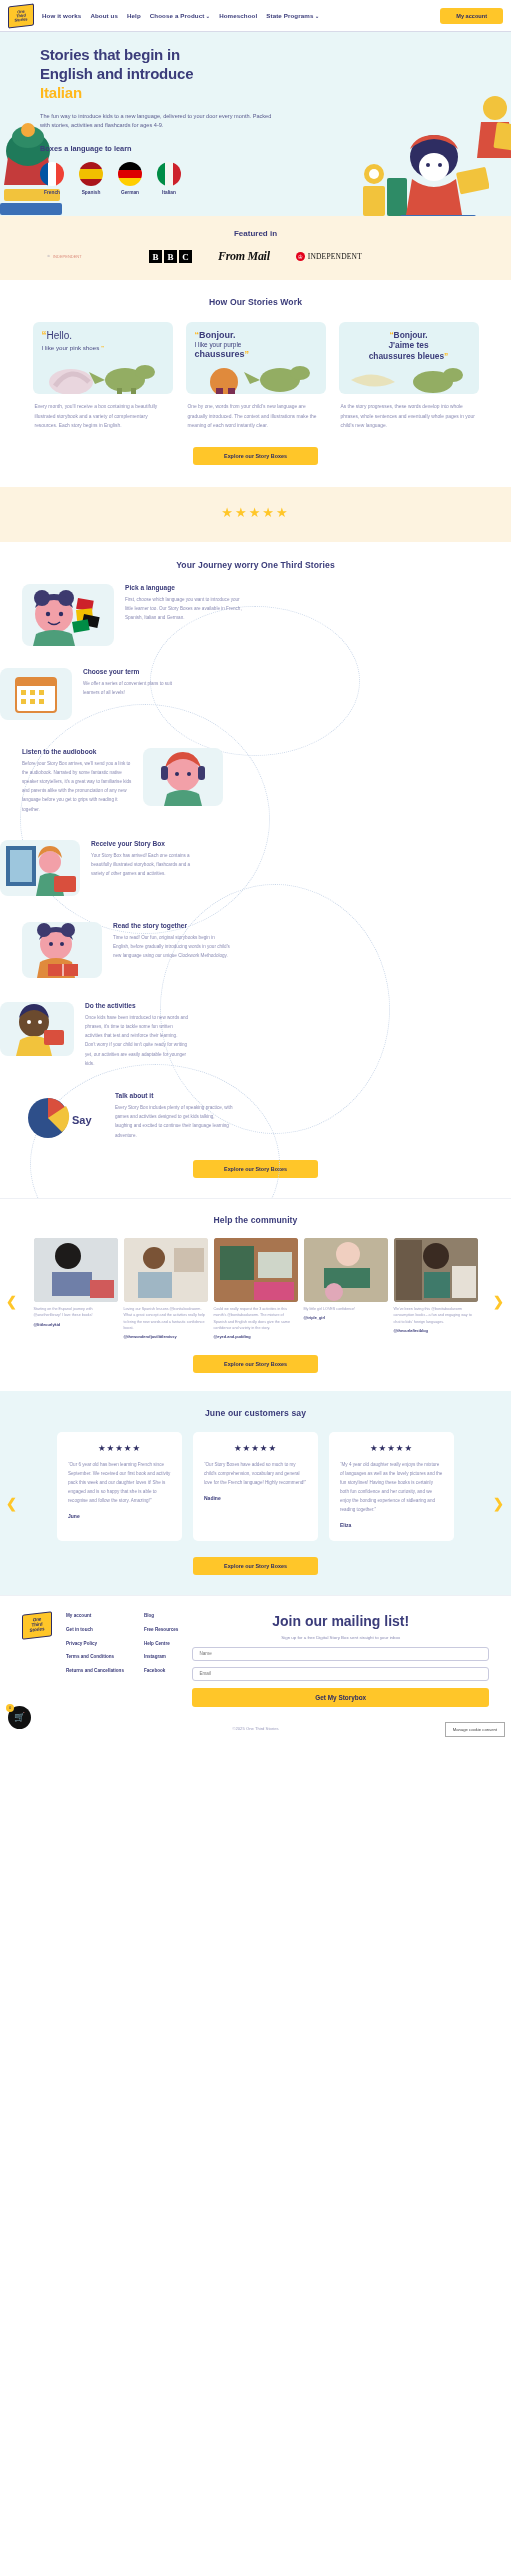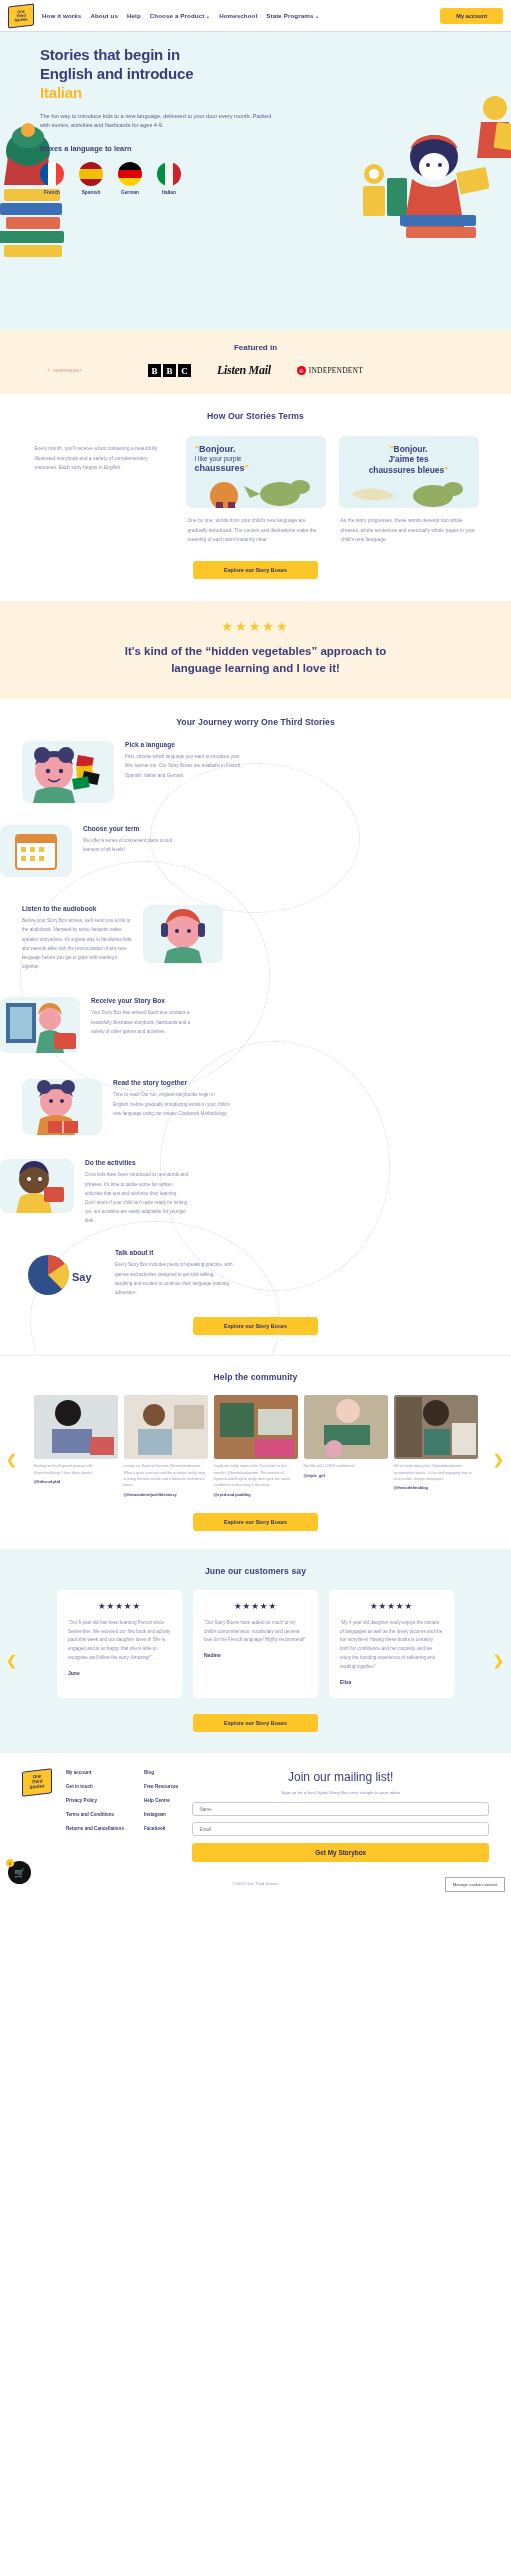--- a/index.html
+++ b/index.html
@@ -39,7 +39,7 @@
   }
 
   
-  .hero{ background:#e9f6f7; padding:14px 0 10px; position:relative; overflow:hidden; height:298px;}
+  .hero{ background:#e9f6f7; padding:14px 0 10px; position:relative; overflow:hidden; height:184px;}
   .hero-inner{ padding-left:40px; position:relative; z-index:3; }
   .hero h1{
     font-size:15px; line-height:1.26; font-weight:700; color:#3b3c7a; letter-spacing:-.2px;

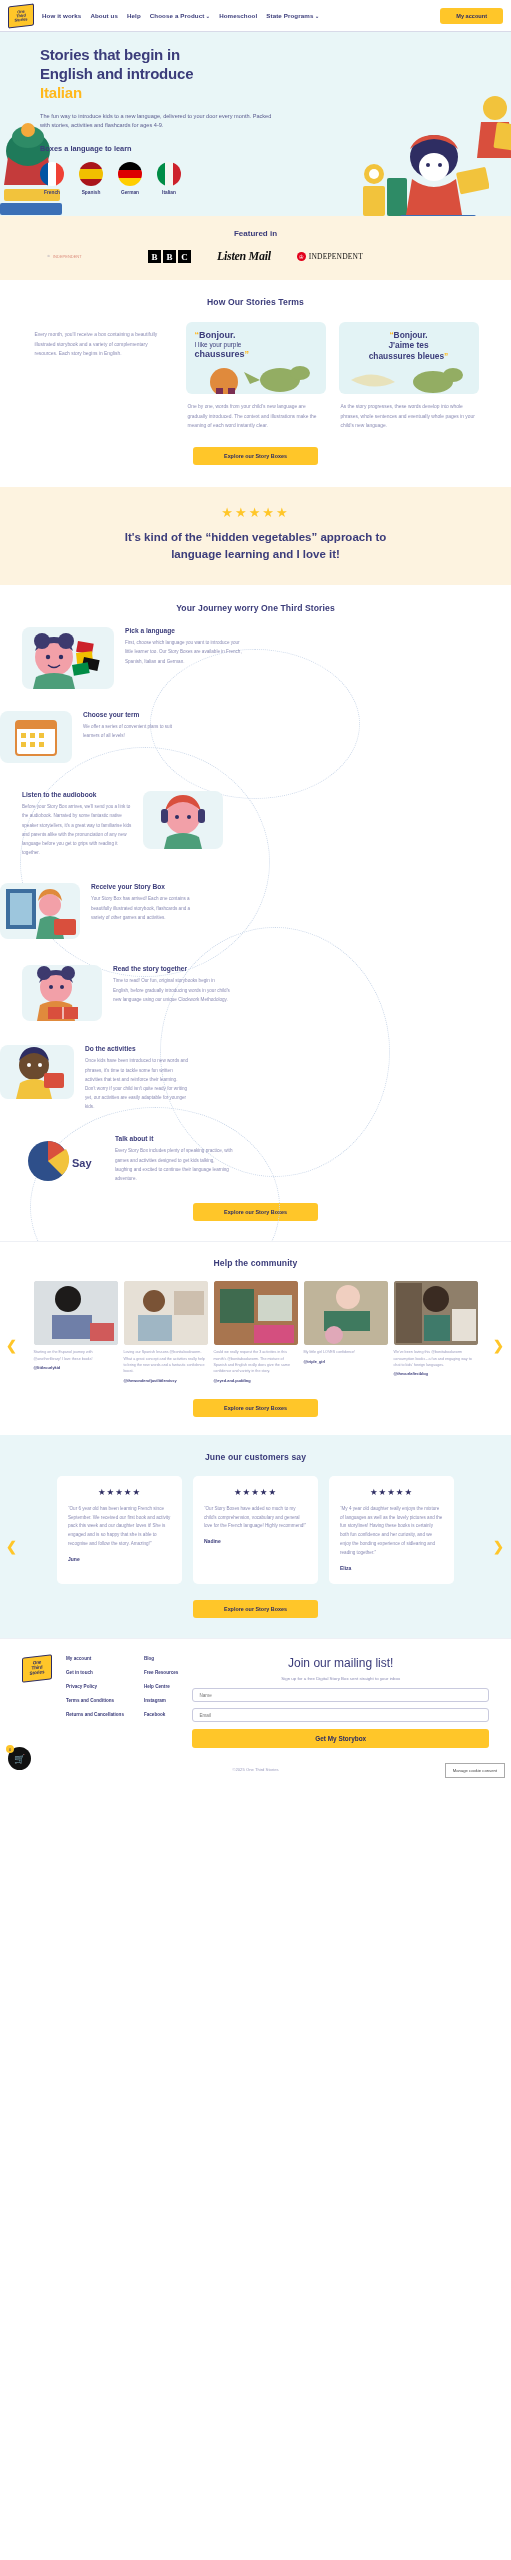--- a/index.html
+++ b/index.html
@@ -285,7 +285,7 @@
         <b>B</b>
         <b>C</b>
       </div>
-      <div class="dm">Listen Mail</div>
+      <div class="dm">From Mail</div>
       <div class="indep">
         <span class="eagle">♔</span>
         <span class="t">INDEPENDENT</span>

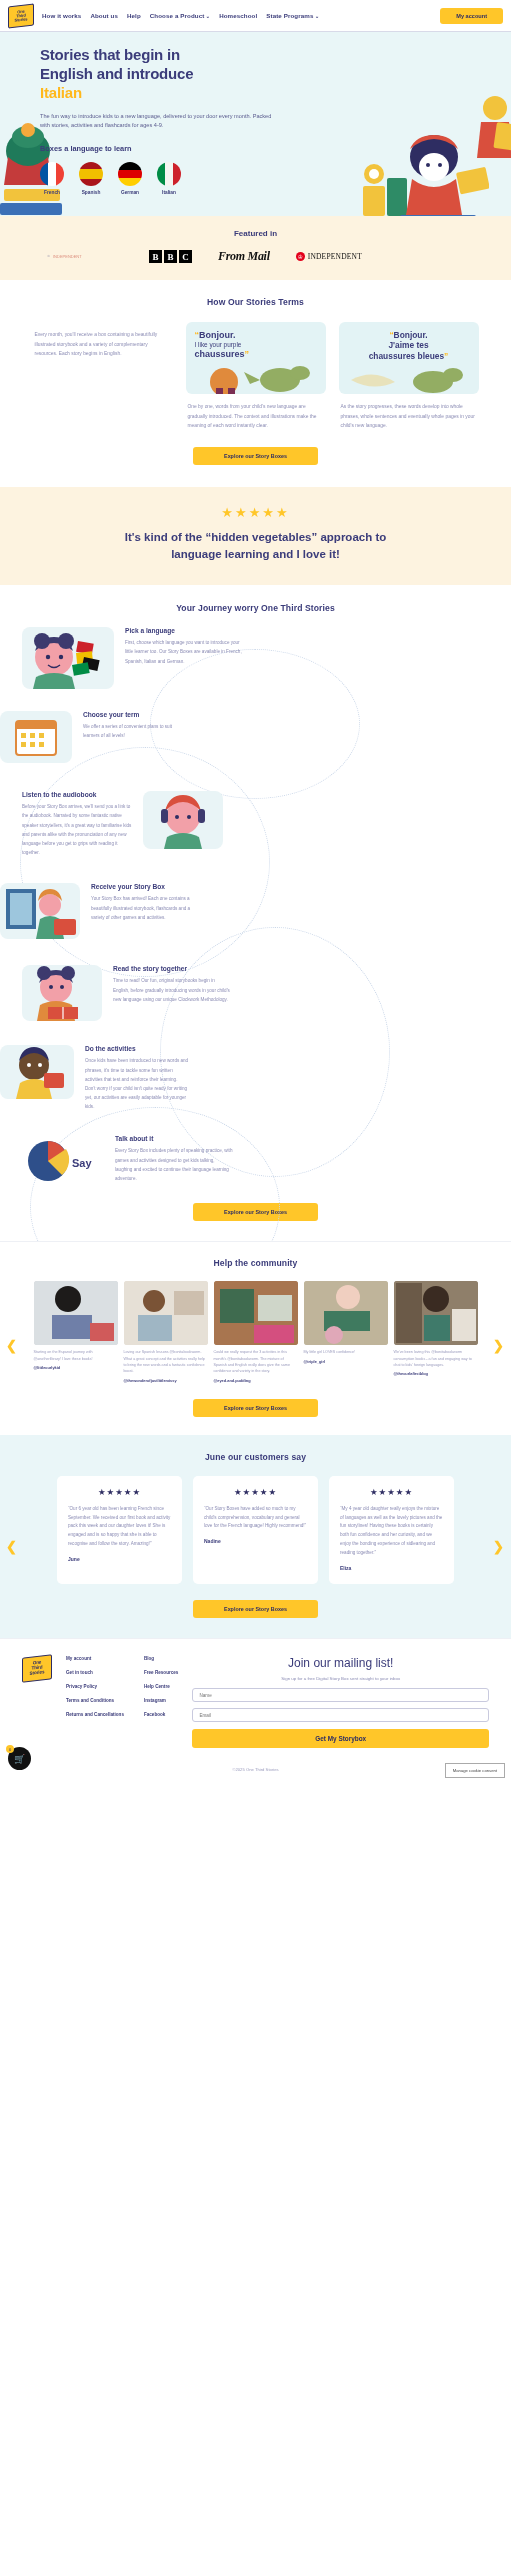--- a/index.html
+++ b/index.html
@@ -294,7 +294,7 @@
   </div>
 
   <div class="how">
-    <div class="sec-title">How Our Stories Terms</div>
+    <div class="sec-title">How Our Stories Work</div>
     <div class="cards">
       <div class="card">
         <div class="card-body">Every month, you'll receive a box containing a beautifully illustrated storybook and a variety of complementary resources. Each story begins in English.</div>

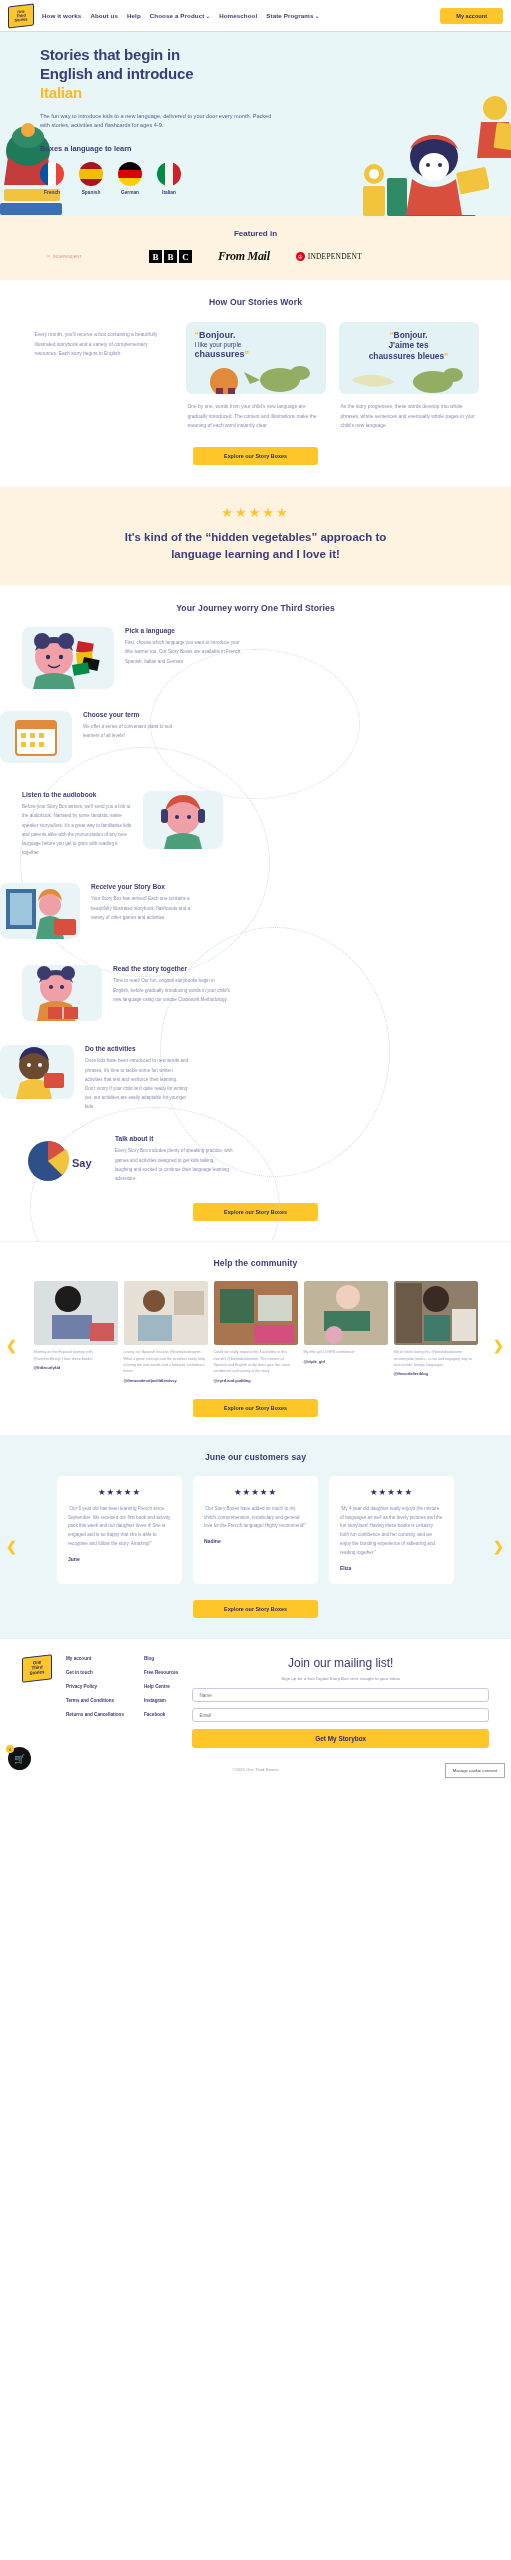--- a/index.html
+++ b/index.html
@@ -297,6 +297,21 @@
     <div class="sec-title">How Our Stories Work</div>
     <div class="cards">
       <div class="card">
+        <div class="card-top">
+          <div class="q1">
+            <span class="qm">“</span><span>Hello.</span>
+            <span class="sub"><span>I like your pink shoes</span> <span class="qm">”</span></span>
+          </div>
+          <svg style="position:absolute;bottom:-2px;left:8px" width="125" height="38" viewBox="0 0 125 38">
+            <ellipse cx="30" cy="24" rx="22" ry="13" fill="#e9d6de"></ellipse>
+            <path d="M14 28 q16 -22 34 -4" stroke="#d9c2cc" stroke-width="5" fill="none"></path>
+            <ellipse cx="84" cy="22" rx="20" ry="12" fill="#93ad63"></ellipse>
+            <ellipse cx="104" cy="14" rx="10" ry="7" fill="#93ad63"></ellipse>
+            <path d="M64 22 l-16 -8 l6 12 z" fill="#93ad63"></path>
+            <rect x="76" y="30" width="5" height="8" fill="#7d9550"></rect>
+              <rect x="90" y="30" width="5" height="8" fill="#7d9550"></rect>
+          </svg>
+        </div>
         <div class="card-body">Every month, you'll receive a box containing a beautifully illustrated storybook and a variety of complementary resources. Each story begins in English.</div>
       </div>
       <div class="card">

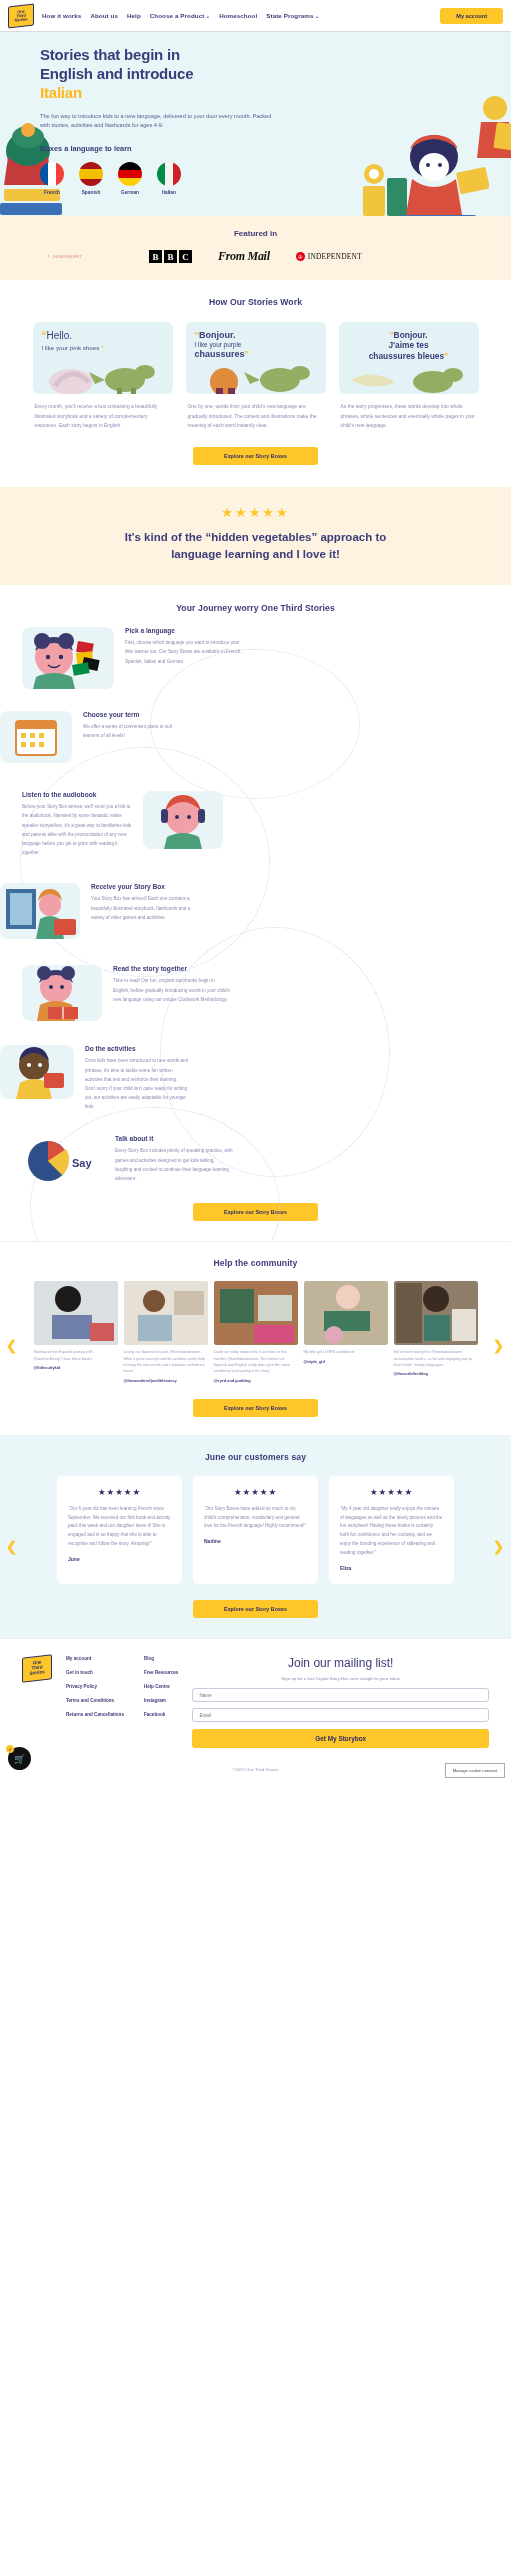--- a/index.html
+++ b/index.html
@@ -353,10 +353,6 @@
 
   <div class="banner">
     <div class="stars">★★★★★</div>
-    <h3>
-      <span>It's kind of the “hidden vegetables” approach to</span><br>
-      <span>language learning and I love it!</span>
-    </h3>
   </div>
 
   <div class="journey">

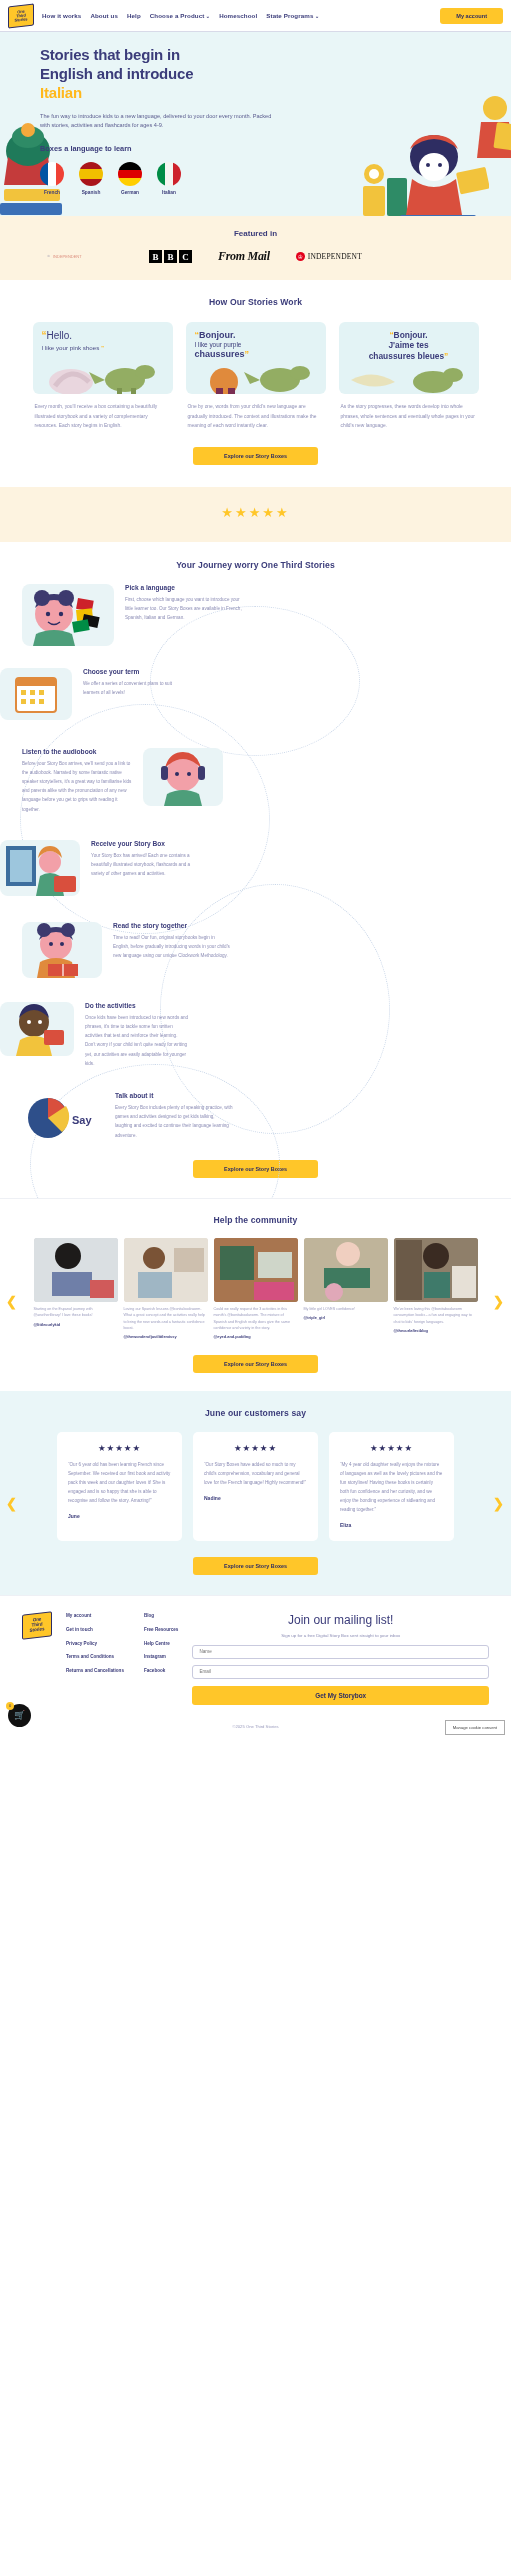--- a/index.html
+++ b/index.html
@@ -143,7 +143,7 @@
   .f-cols{ display:flex; gap:20px; }
   .f-col a{ display:block; font-size:4.6px; font-weight:700; color:#3b3c7a; margin-bottom:7px; line-height:1.5; cursor:pointer;}
   .f-news{ flex:1; text-align:center; }
-  .f-news h4{ font-size:12px; font-weight:400; color:#3b3c7a; }
+  .f-news h4{ font-size:14px; font-weight:700; color:#3b3c7a; }
   .f-news p{ font-size:4.4px; color:#8b8cb4; margin-top:5px; line-height:1.6;}
   .f-input{
     display:block; width:100%; height:14px; border:1px solid #c9cade; border-radius:3px;

